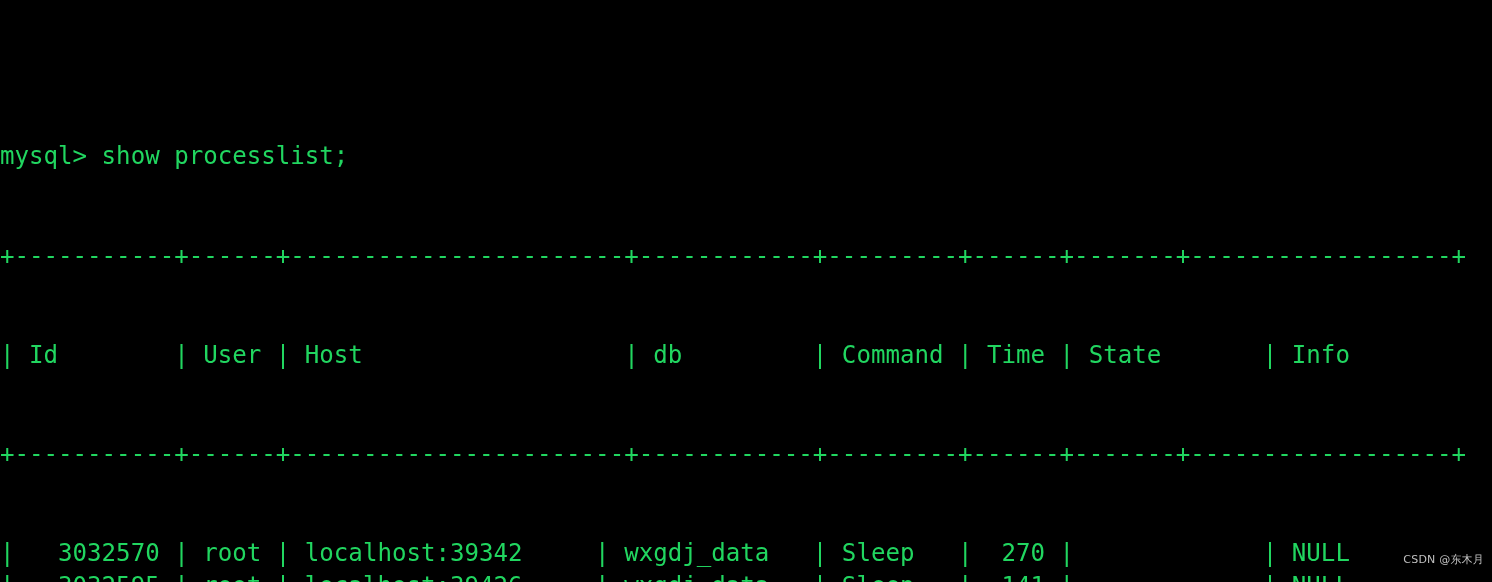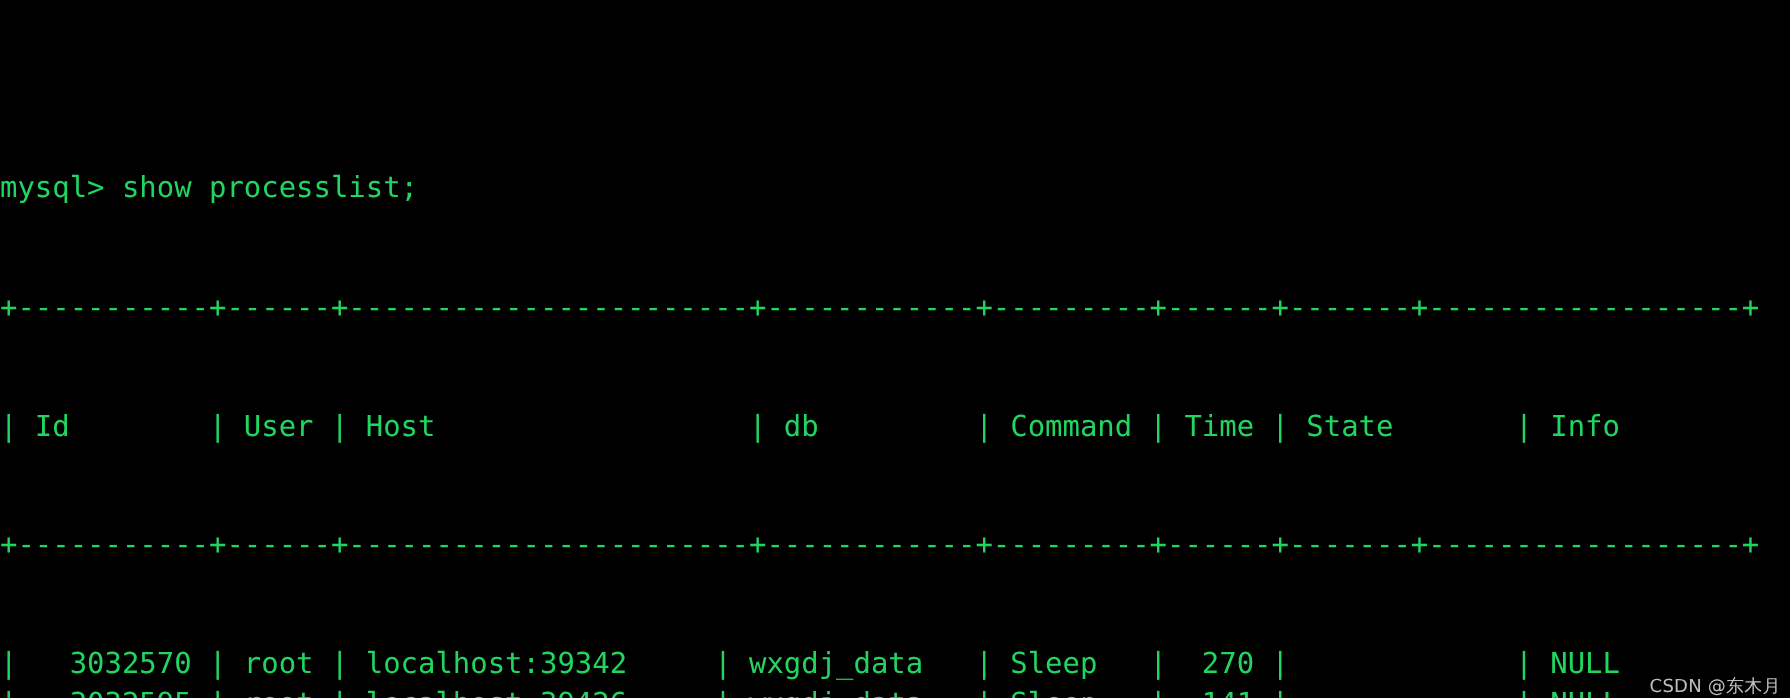--- a/index.html
+++ b/index.html
@@ -51,10 +51,10 @@
   #watermark {
     position: absolute;
     right: 8px;
-    bottom: 0;
+    bottom: 12px;
     color: #d0d0d0;
     font-family: "DejaVu Sans", "Liberation Sans", sans-serif;
-    font-size: 15px;
+    font-size: 11px;
     line-height: 20px;
     opacity: 0.92;
     white-space: pre;

